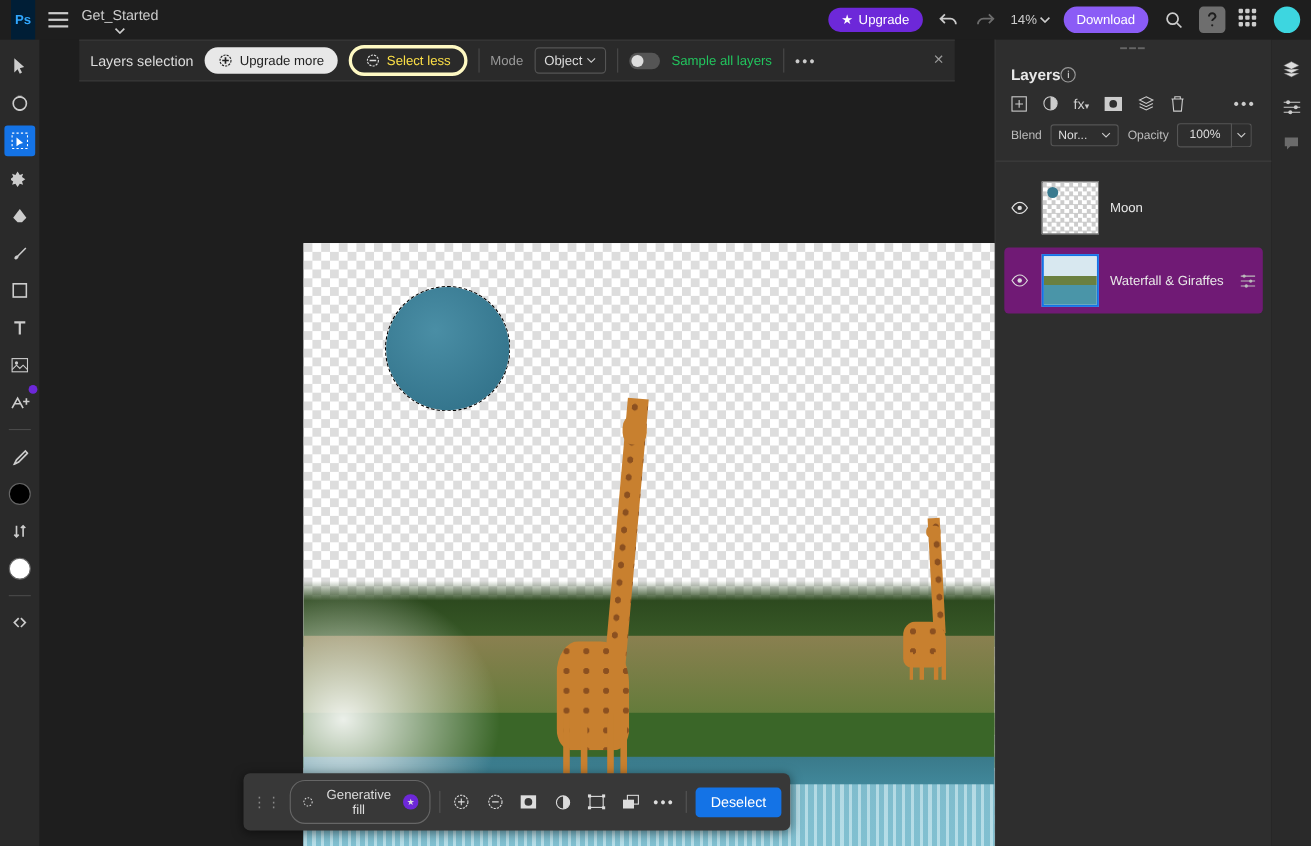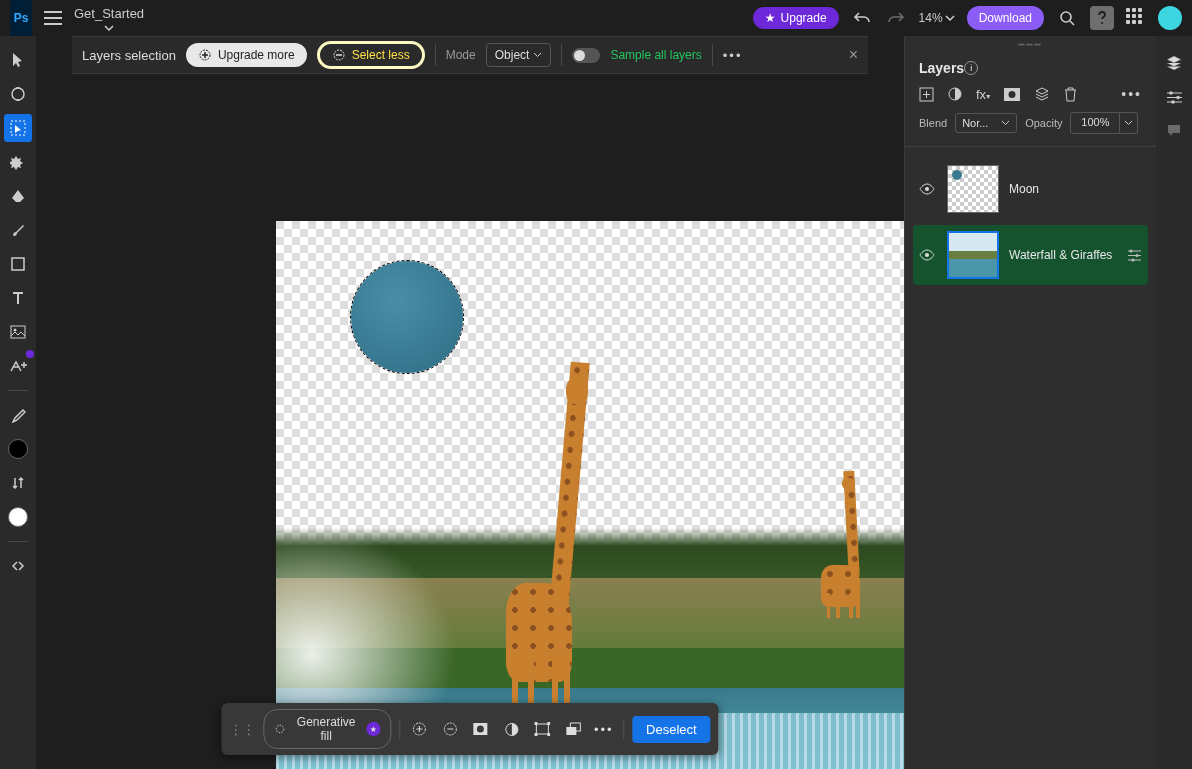--- a/index.html
+++ b/index.html
@@ -87,7 +87,7 @@
 .opacity-chev { border:1px solid #555; border-left:none; border-radius:0 3px 3px 0; width:18px; height:22px; display:flex;align-items:center;justify-content:center;font-size:9px;cursor:pointer;}
 .layers-list { padding: 12px 8px; display: flex; flex-direction: column; gap: 6px; }
 .layer-item { display: flex; align-items: center; gap: 10px; padding: 6px 6px; border-radius: 4px; cursor: pointer; }
-.layer-item.selected { background: #14532d; }
+.layer-item.selected { background: #701a75; }
 .layer-vis { color: #ddd; cursor: pointer; width: 18px; text-align: center; }
 .layer-thumb { width: 52px; height: 48px; background: #fff; border: 1px solid #666; position: relative; }
 .layer-item.selected .layer-thumb { border: 2px solid #1473e6; }

